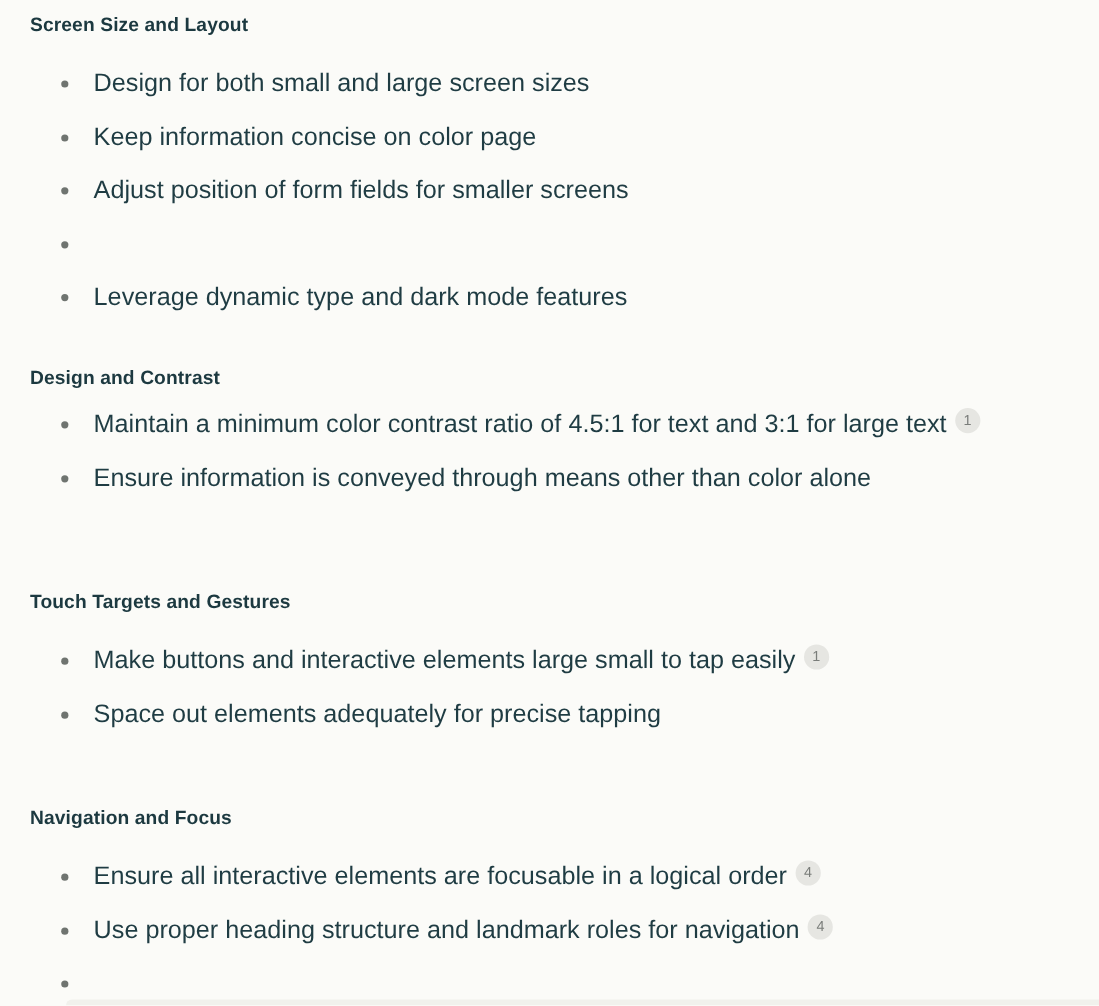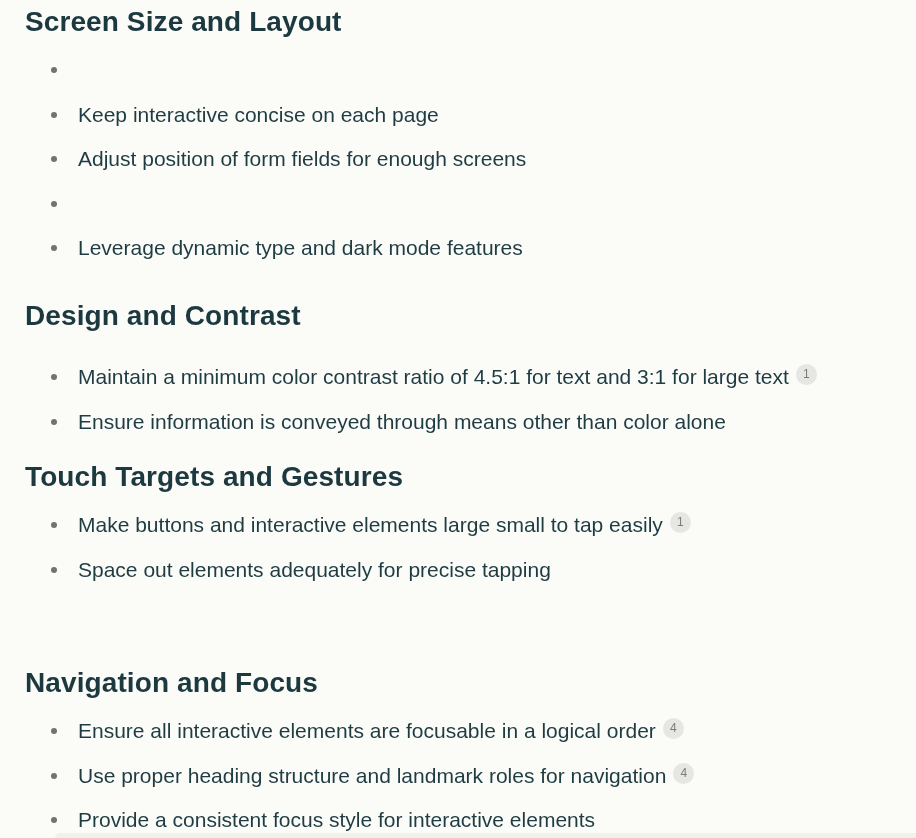--- a/index.html
+++ b/index.html
@@ -13,7 +13,7 @@
   .content { position: absolute; left: 25px; top: 0; right: 0; }
   .section { position: absolute; left: 0; }
   h2 {
-    margin: 0; font-size: 28px; font-weight: 600; color: #1c3940;
+    margin: 0; font-size: 16px; font-weight: 600; color: #1c3940;
     letter-spacing: 0.1px; line-height: 30px;
   }
   ul { list-style: none; margin: 0; padding: 0; }

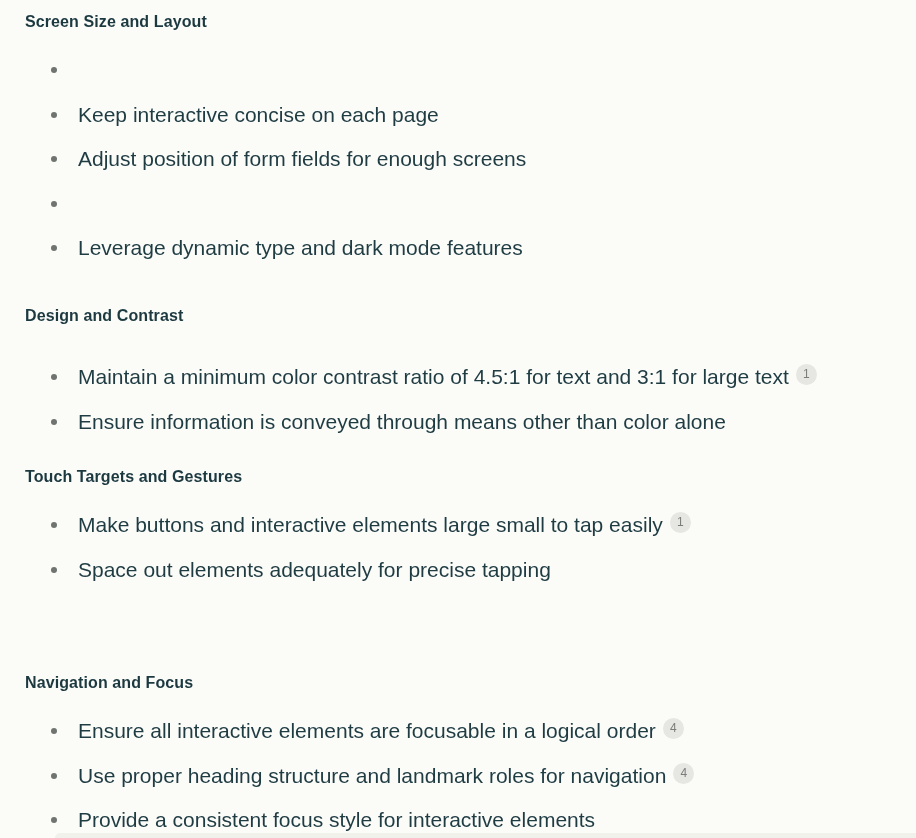--- a/index.html
+++ b/index.html
@@ -44,7 +44,7 @@
   <div class="section" style="top:7px">
     <h2>Screen Size and Layout</h2>
     <ul style="margin-top:18px">
-      <li><span class="bullet"></span></li>
+      <li><span class="bullet"></span><span>Design for both small and large screen sizes</span></li>
       <li><span class="bullet"></span><span>Keep interactive concise on each page</span></li>
       <li><span class="bullet"></span><span>Adjust position of form fields for enough screens</span></li>
       <li><span class="bullet"></span></li>

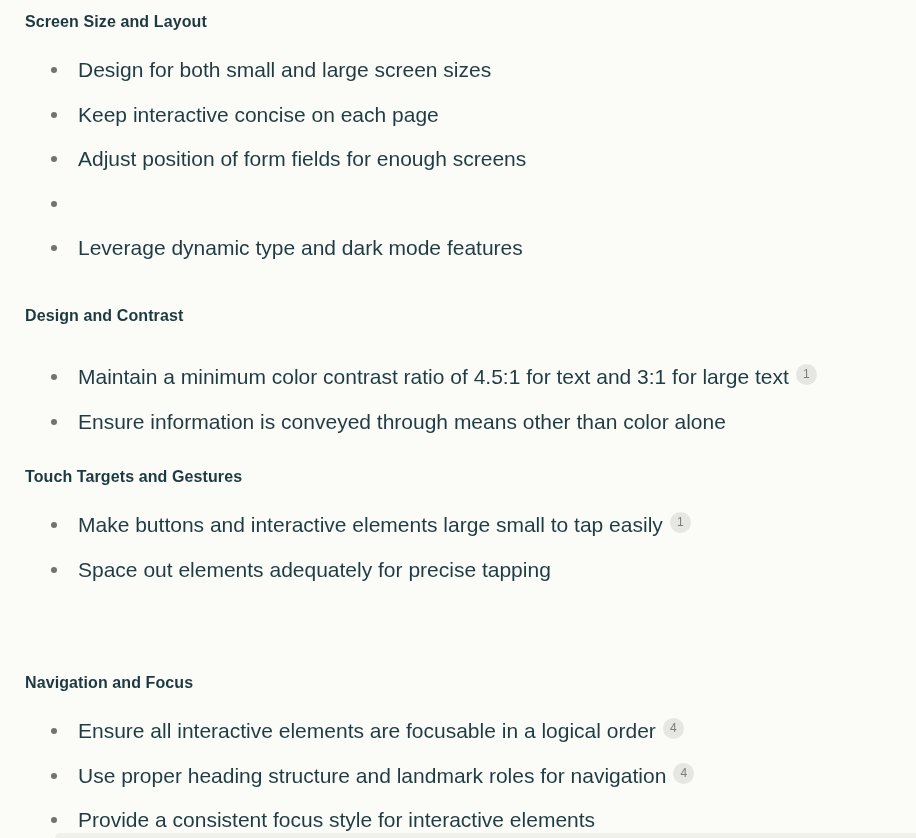--- a/index.html
+++ b/index.html
@@ -45,7 +45,7 @@
     <h2>Screen Size and Layout</h2>
     <ul style="margin-top:18px">
       <li><span class="bullet"></span><span>Design for both small and large screen sizes</span></li>
-      <li><span class="bullet"></span><span>Keep interactive concise on each page</span></li>
+      <li><span class="bullet"></span><span>Keep information concise on color page</span></li>
       <li><span class="bullet"></span><span>Adjust position of form fields for enough screens</span></li>
       <li><span class="bullet"></span></li>
       <li><span class="bullet"></span><span>Leverage dynamic type and dark mode features</span></li>

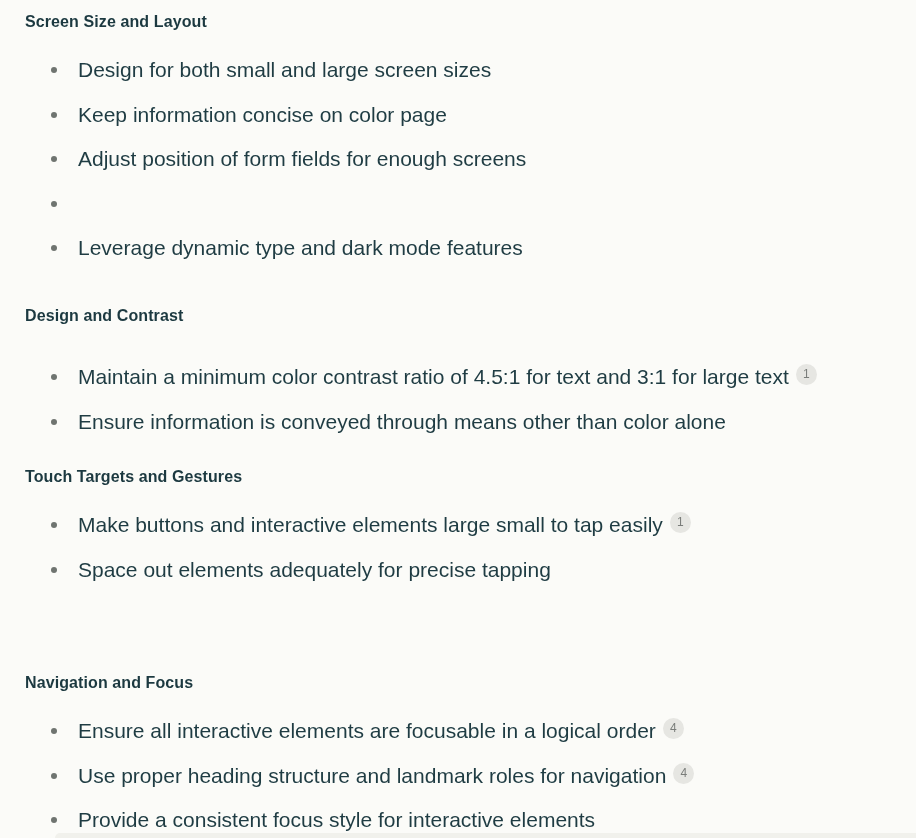--- a/index.html
+++ b/index.html
@@ -46,7 +46,7 @@
     <ul style="margin-top:18px">
       <li><span class="bullet"></span><span>Design for both small and large screen sizes</span></li>
       <li><span class="bullet"></span><span>Keep information concise on color page</span></li>
-      <li><span class="bullet"></span><span>Adjust position of form fields for enough screens</span></li>
+      <li><span class="bullet"></span><span>Adjust position of form fields for smaller screens</span></li>
       <li><span class="bullet"></span></li>
       <li><span class="bullet"></span><span>Leverage dynamic type and dark mode features</span></li>
     </ul>

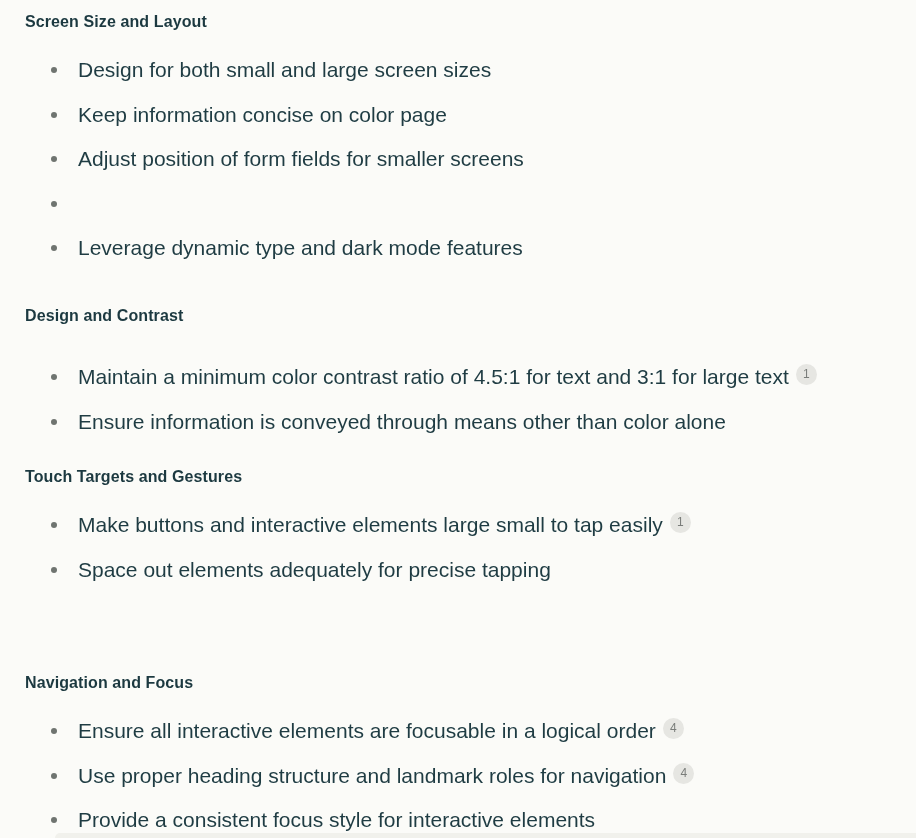--- a/index.html
+++ b/index.html
@@ -54,7 +54,7 @@
 
   <div class="section" style="top:301px">
     <h2>Design and Contrast</h2>
-    <ul style="margin-top:31px">
+    <ul style="margin-top:8px">
       <li><span class="bullet"></span><span>Maintain a minimum color contrast ratio of 4.5:1 for text and 3:1 for large text</span><span class="cite">1</span></li>
       <li><span class="bullet"></span><span>Ensure information is conveyed through means other than color alone</span></li>
     </ul>

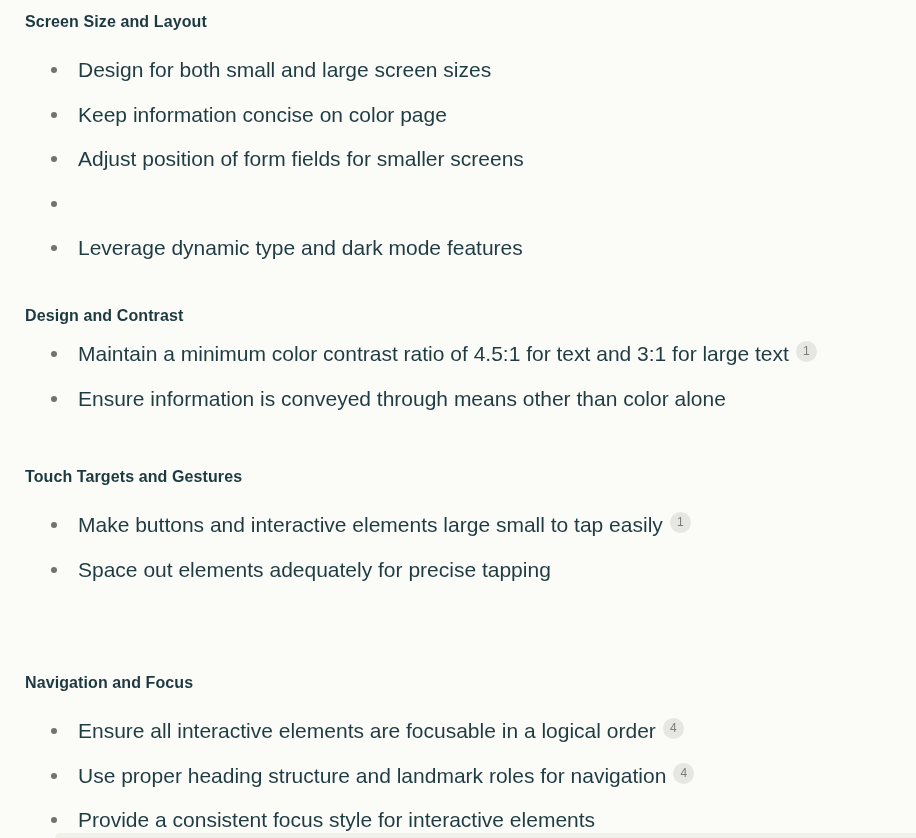--- a/index.html
+++ b/index.html
@@ -60,7 +60,7 @@
     </ul>
   </div>
 
-  <div class="section" style="top:462px">
+  <div class="section" style="top:488px">
     <h2>Touch Targets and Gestures</h2>
     <ul style="margin-top:18px">
       <li><span class="bullet"></span><span>Make buttons and interactive elements large small to tap easily</span><span class="cite">1</span></li>

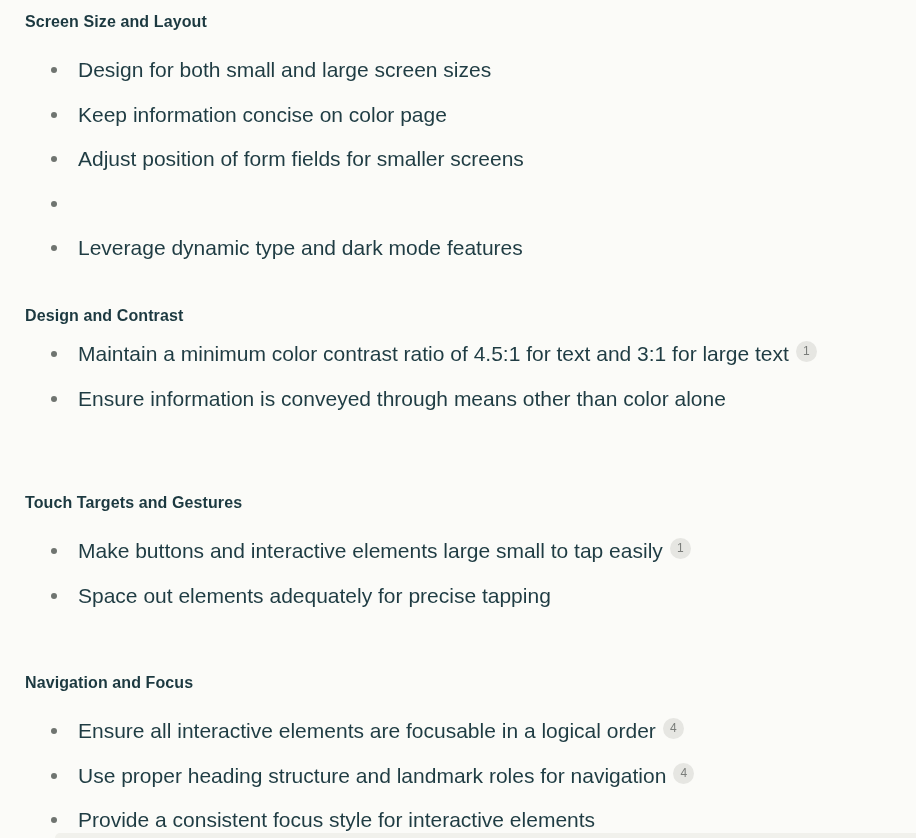--- a/index.html
+++ b/index.html
@@ -73,7 +73,7 @@
     <ul style="margin-top:18px">
       <li><span class="bullet"></span><span>Ensure all interactive elements are focusable in a logical order</span><span class="cite">4</span></li>
       <li><span class="bullet"></span><span>Use proper heading structure and landmark roles for navigation</span><span class="cite">4</span></li>
-      <li><span class="bullet"></span><span>Provide a consistent focus style for interactive elements</span></li>
+      <li><span class="bullet"></span></li>
     </ul>
   </div>
 

